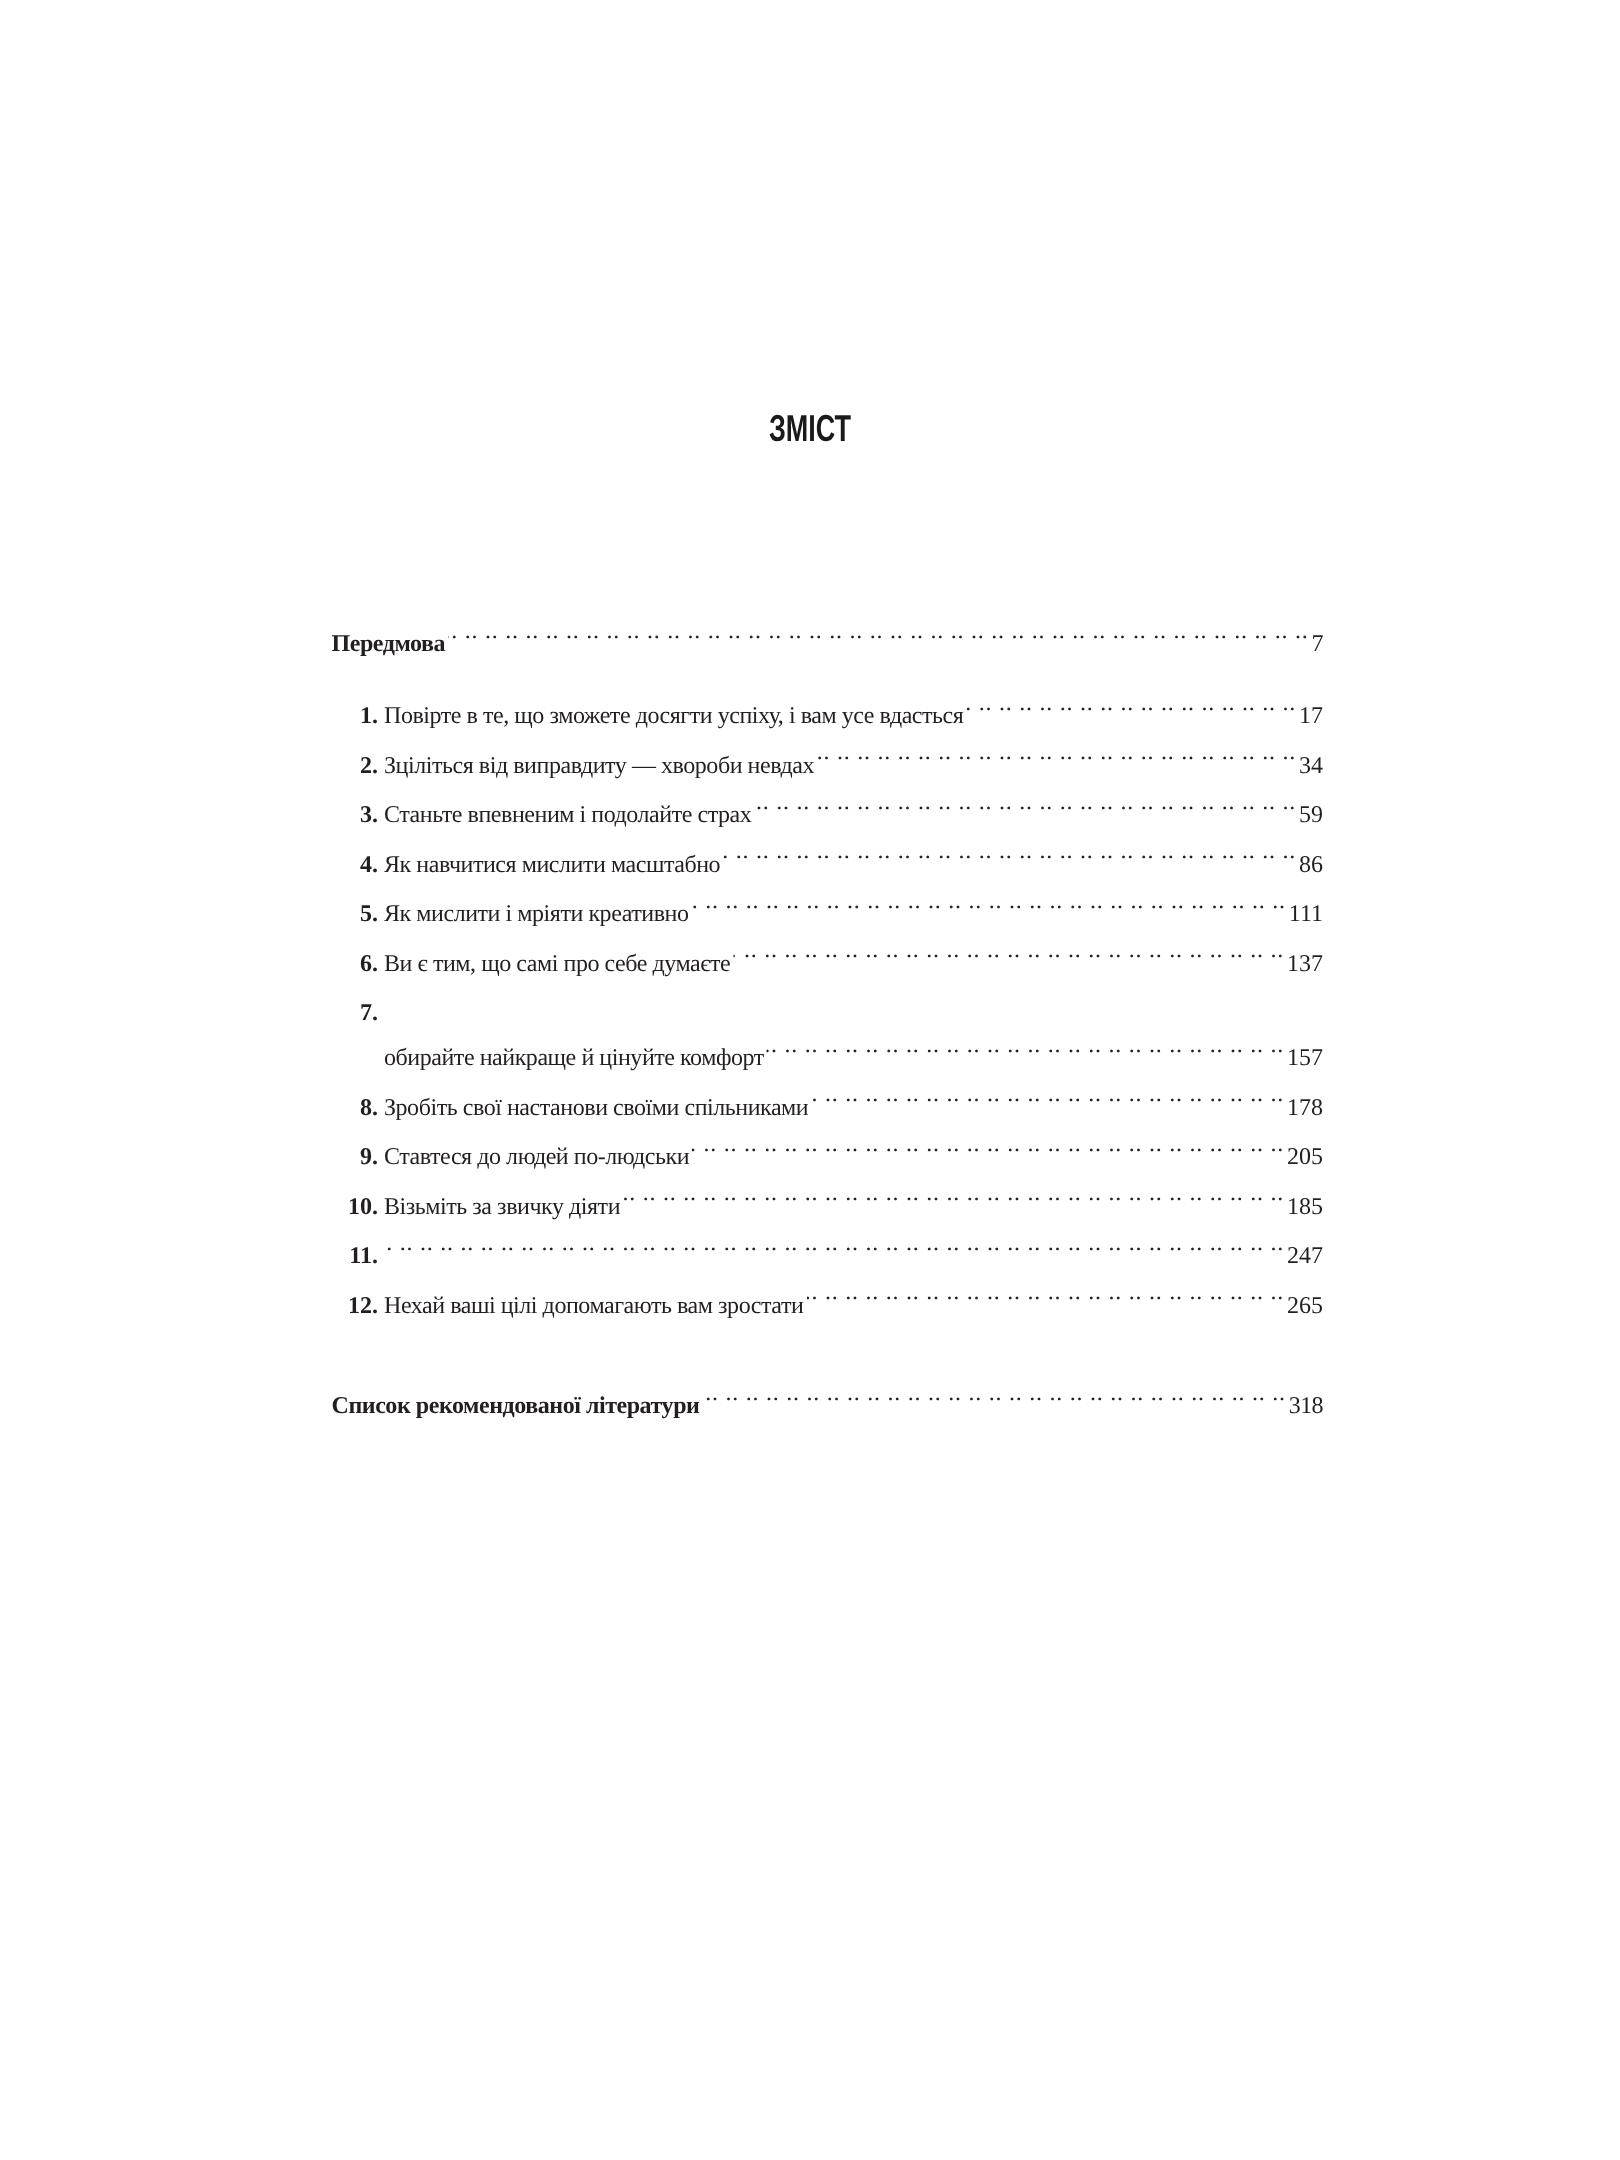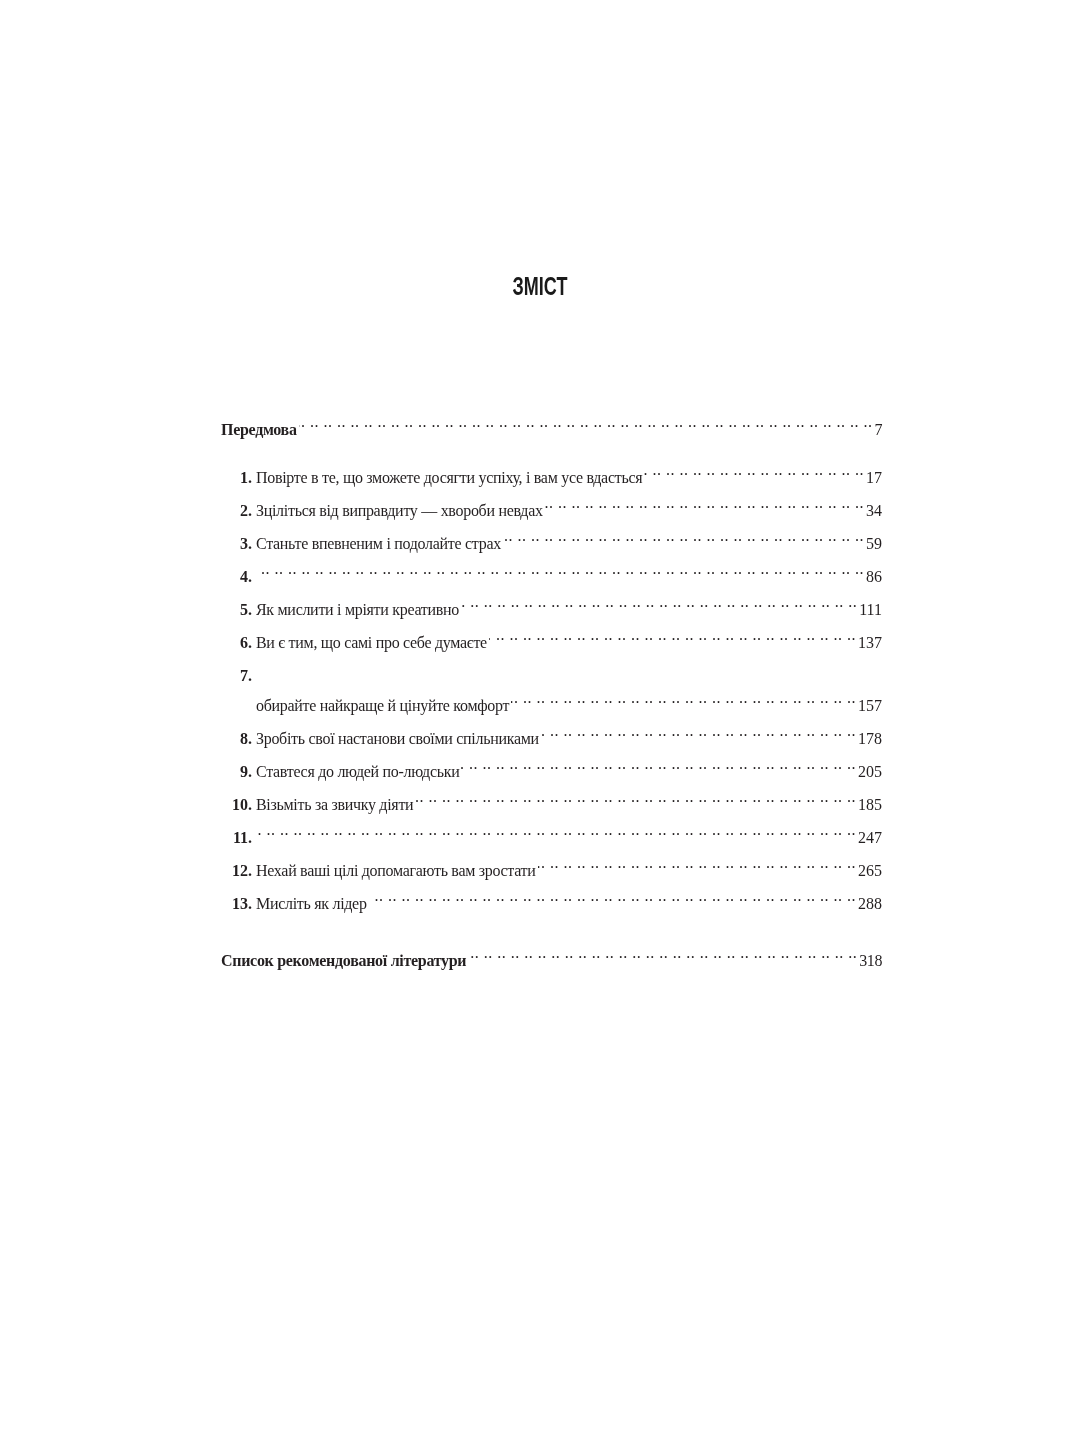--- a/index.html
+++ b/index.html
@@ -101,6 +101,7 @@
   </div>
   <div class="row">
     <span class="num">4.</span>
+    <span class="label">Як навчитися мислити масштабно</span>
     <span class="leader"></span>
     <span class="page">86</span>
   </div>

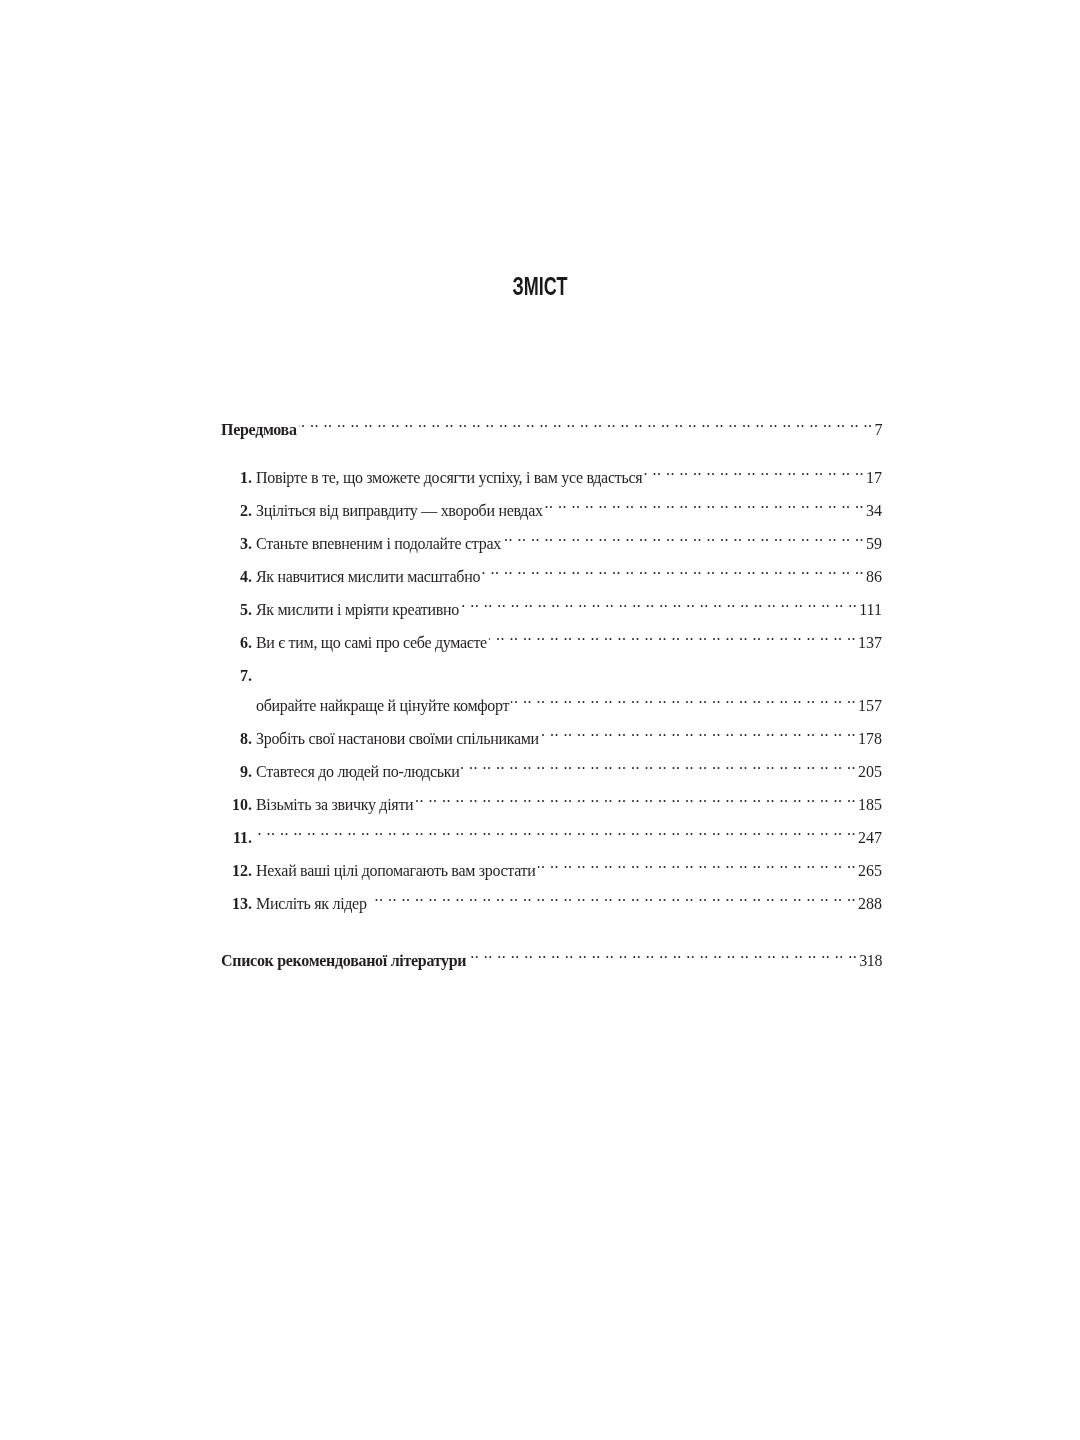--- a/index.html
+++ b/index.html
@@ -158,12 +158,6 @@
     <span class="leader"></span>
     <span class="page">265</span>
   </div>
-  <div class="row">
-    <span class="num">13.</span>
-    <span class="label">Мисліть як лідер</span>
-    <span class="leader"></span>
-    <span class="page">288</span>
-  </div>
 
   <div class="row bold gap2">
     <span class="label">Список рекомендованої літератури</span>

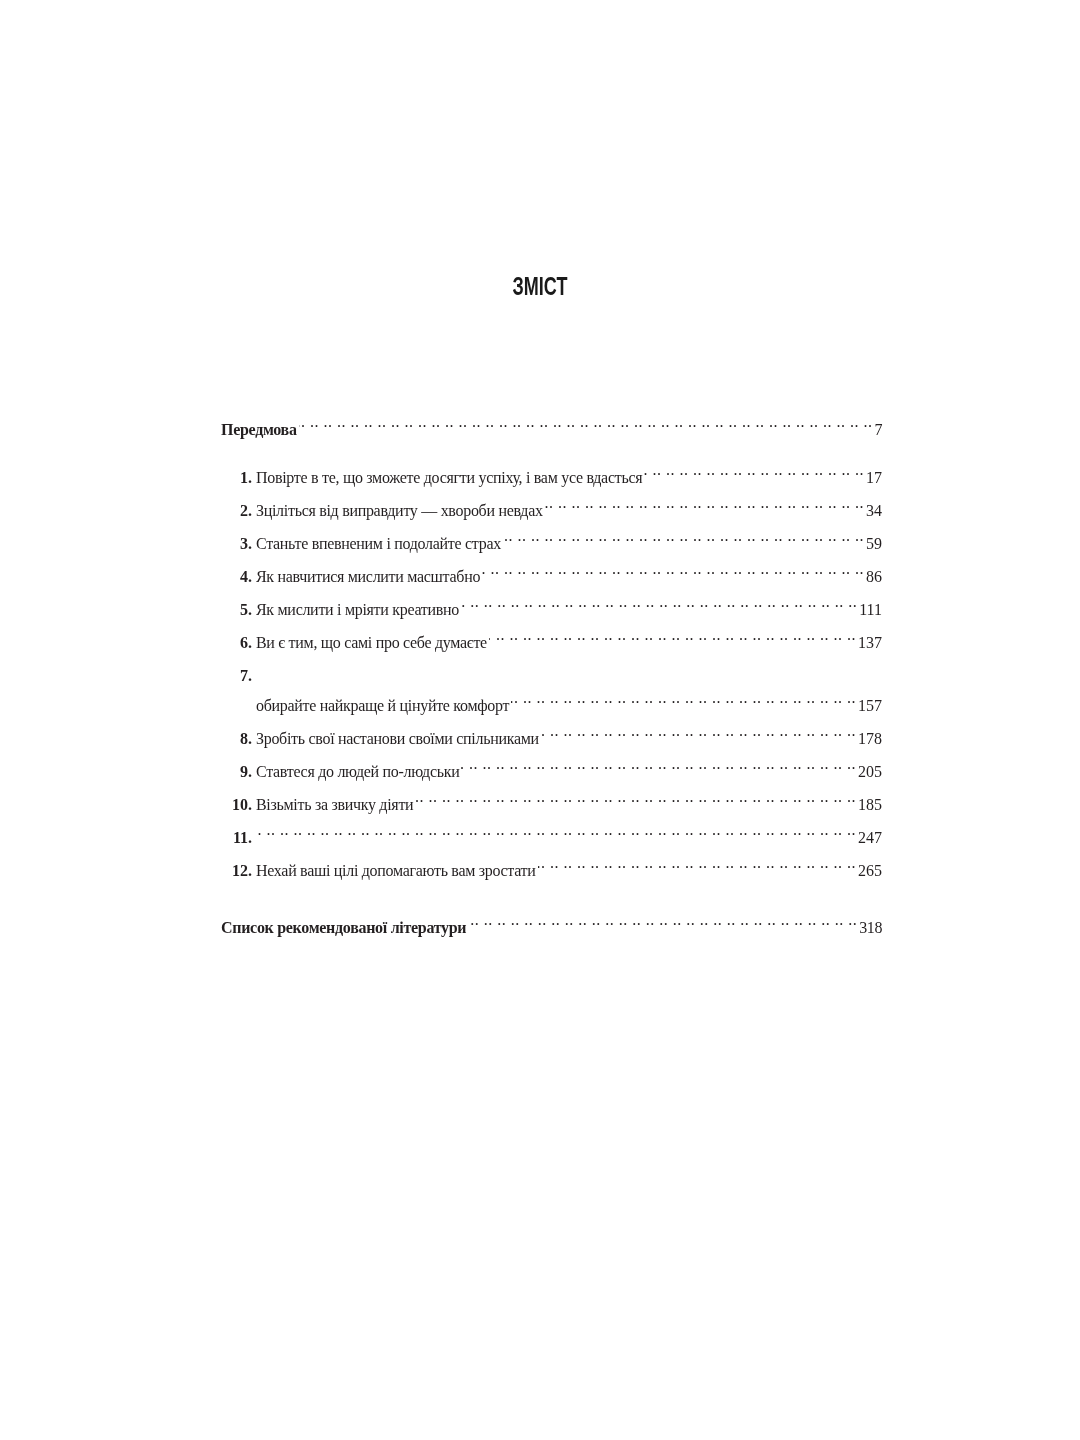--- a/index.html
+++ b/index.html
@@ -37,7 +37,7 @@
     }
     .row.bold { font-weight: bold; letter-spacing: -0.4px; }
     .row.gap { margin-top: 15px; }
-    .row.gap2 { margin-top: 24px; }
+    .row.gap2 { margin-top: 34px; }
     .num {
       display: inline-block;
       width: 31px;

